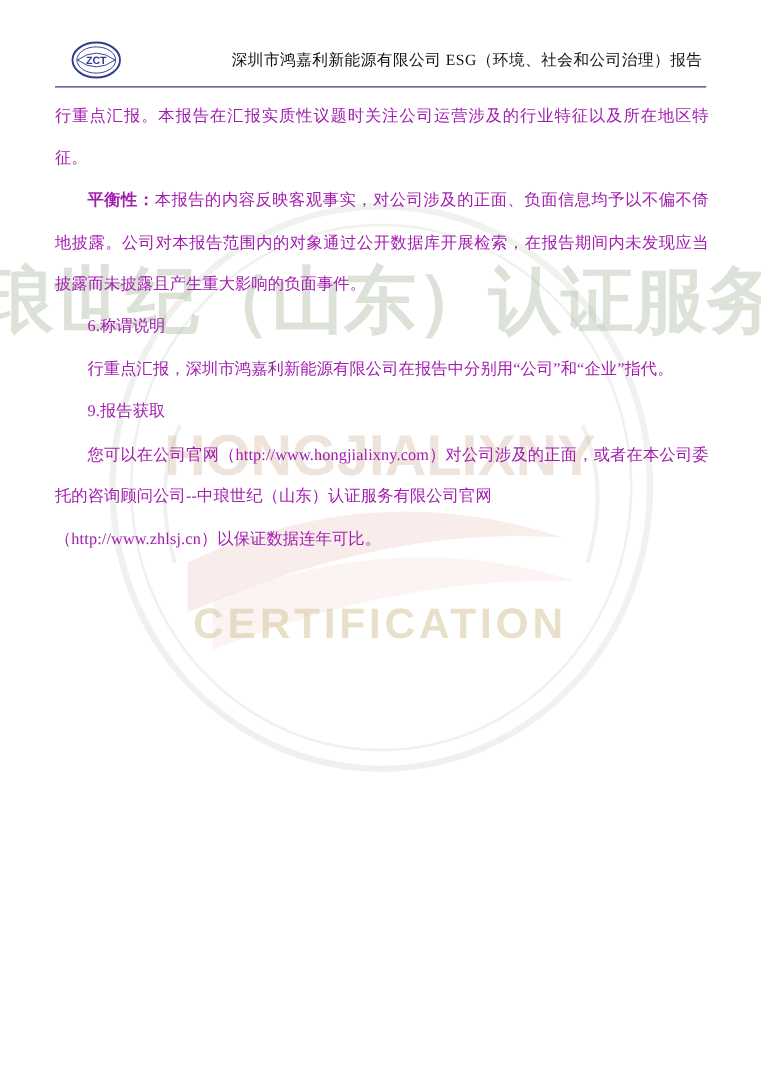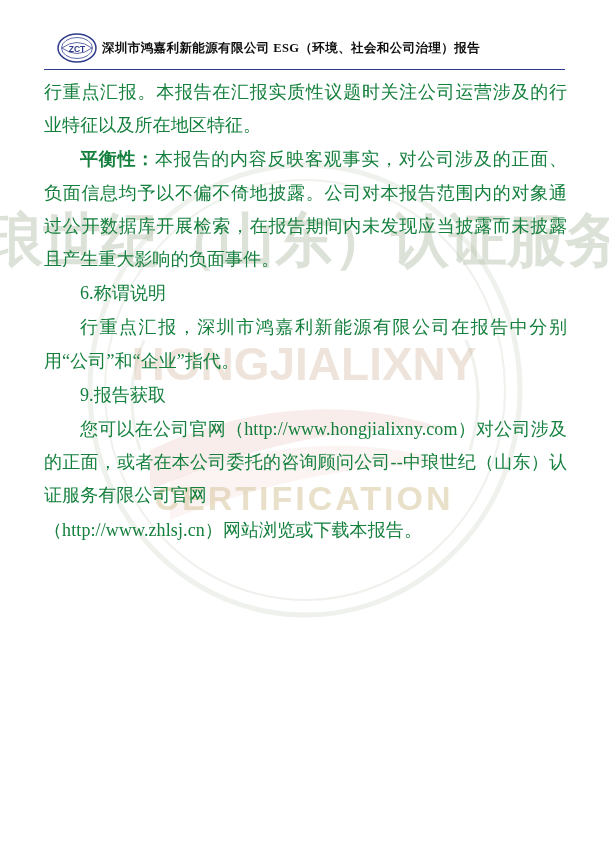--- a/index.html
+++ b/index.html
@@ -52,13 +52,12 @@
     left: 58px;
     top: 10px;
     width: 460px;
-    text-align: left;
+    text-align: right;
     font-size: 12.5px;
     letter-spacing: .4px;
     color: #10100f;
     font-family: "Liberation Serif", serif;
     white-space: nowrap;
-    font-weight: bold;
   }
   .logo {
     position: absolute;

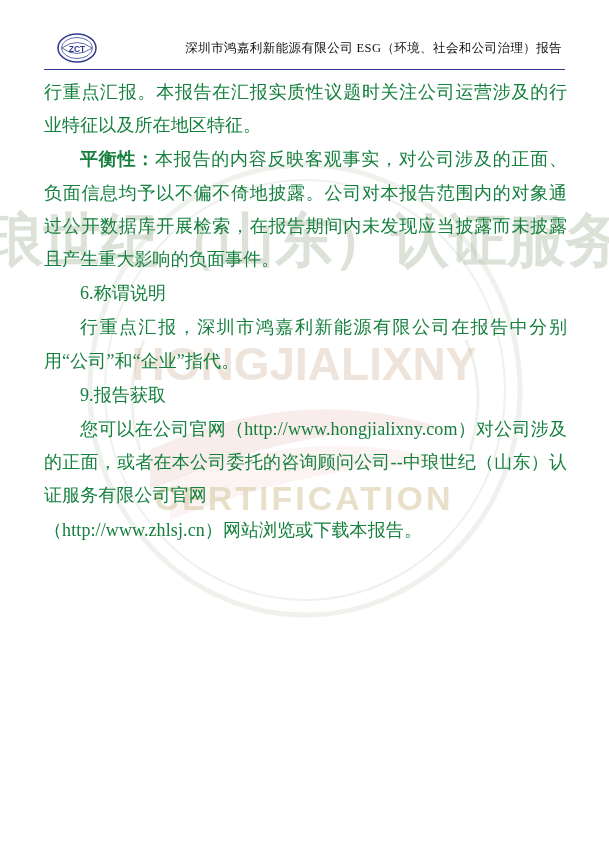--- a/index.html
+++ b/index.html
@@ -77,9 +77,9 @@
   }
   p {
     margin: 0 0 1px 0;
-    font-size: 18px;
+    font-size: 13px;
     line-height: 33.2px;
-    color: #15803d;
+    color: #a21caf;
     text-align: justify;
     text-justify: inter-ideograph;
     letter-spacing: .1px;

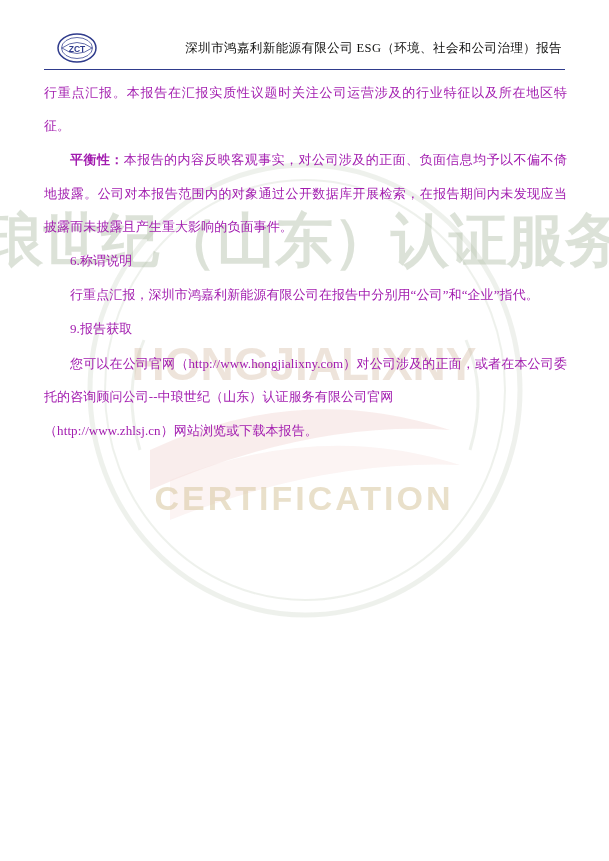--- a/index.html
+++ b/index.html
@@ -140,7 +140,7 @@
 
     <p class="indent">您可以在公司官网（http://www.hongjialixny.com）对公司涉及的正面，或者在本公司委托的咨询顾问公司--中琅世纪（山东）认证服务有限公司官网</p>
 
-    <p>（http://www.zhlsj.cn）网站浏览或下载本报告。</p>
+    <p>（http://www.zhlsj.cn）以保证数据连年可比。</p>
 
   </div>
 </div>

